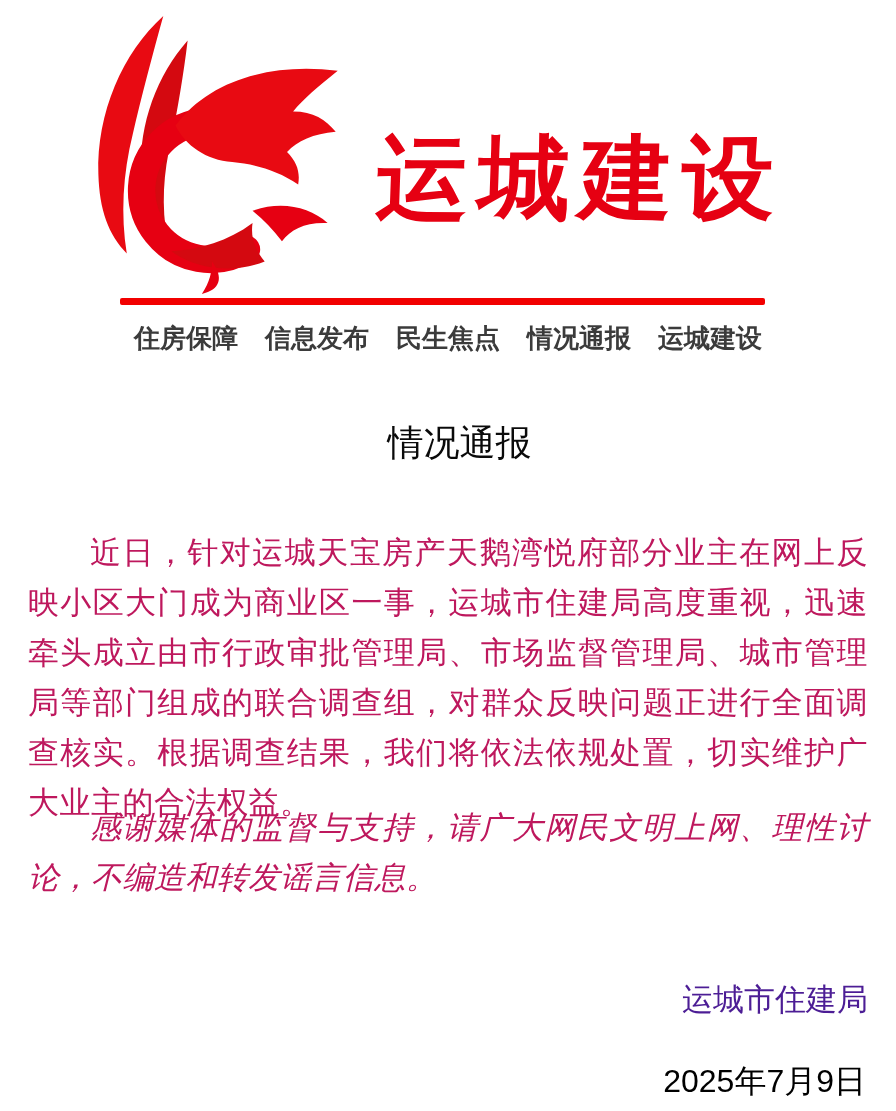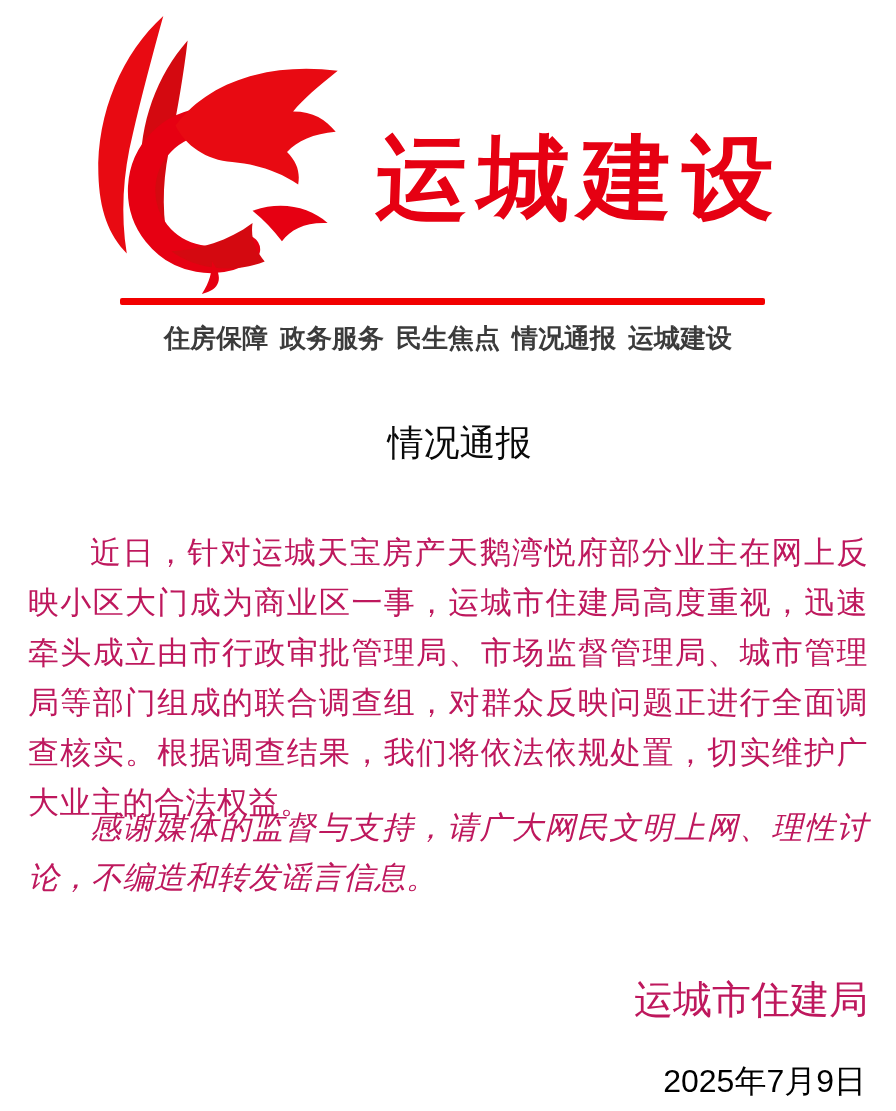--- a/index.html
+++ b/index.html
@@ -36,7 +36,7 @@
   }
   .nav{
     position:absolute;left:0;right:0;top:322px;
-    display:flex;justify-content:center;gap:12px;
+    display:flex;justify-content:center;gap:27px;
     font-size:26px;font-weight:700;color:#3b3b3b;
     line-height:32px;
   }

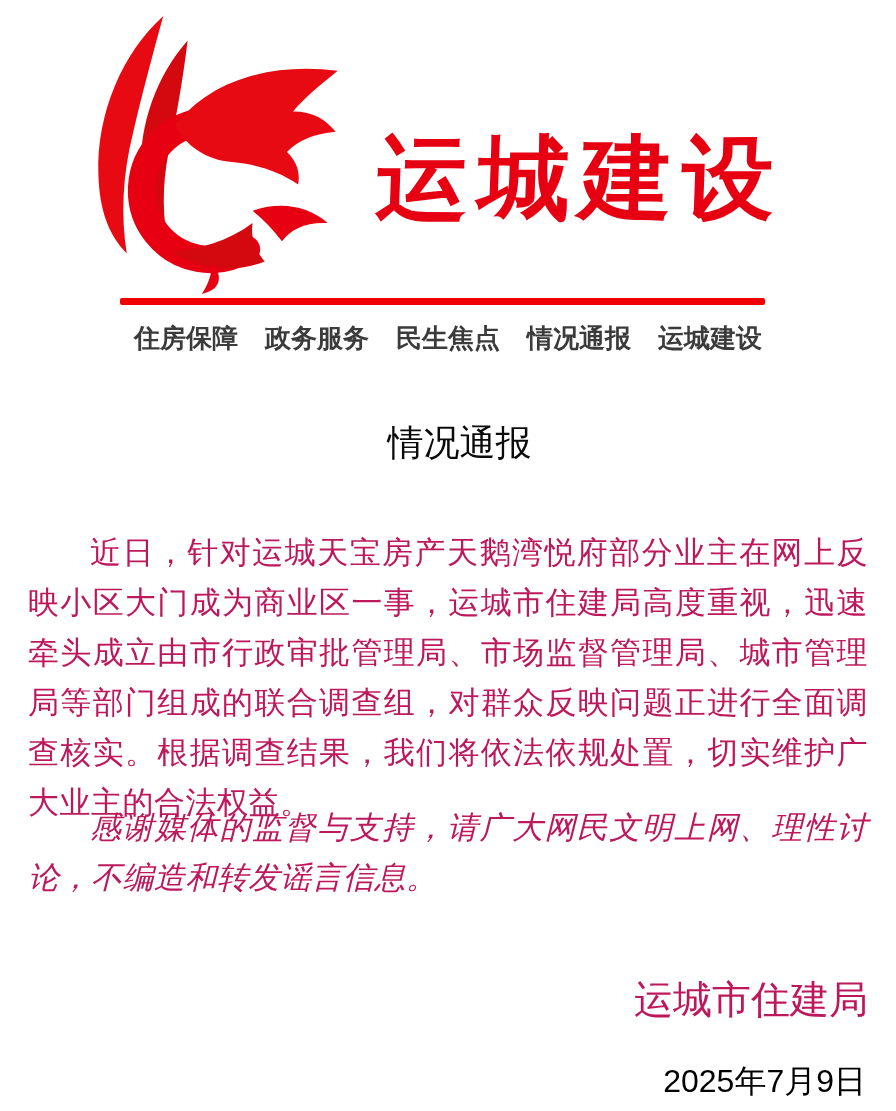--- a/index.html
+++ b/index.html
@@ -99,7 +99,7 @@
 
   <div class="nav">
     <span class="nav-item">住房保障</span>
-    <span class="nav-item">政务服务</span>
+    <span class="nav-item">信息发布</span>
     <span class="nav-item">民生焦点</span>
     <span class="nav-item">情况通报</span>
     <span class="nav-item">运城建设</span>

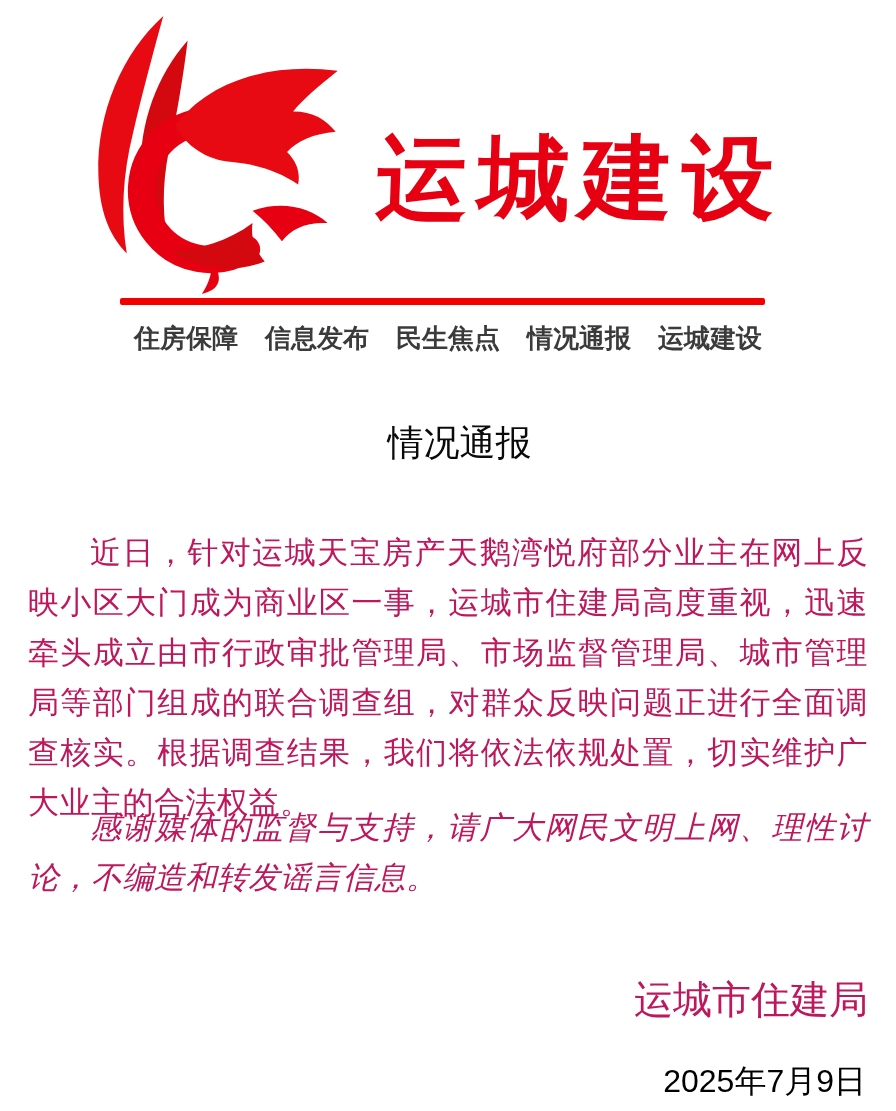--- a/index.html
+++ b/index.html
@@ -61,7 +61,7 @@
   .para-2{top:772px;font-style:italic;}
   .signature{
     position:absolute;right:28px;top:978px;
-    font-size:39px;line-height:44px;color:#be185d;
+    font-size:31px;line-height:44px;color:#4c1d95;
     text-align:center;
   }
   .date{

